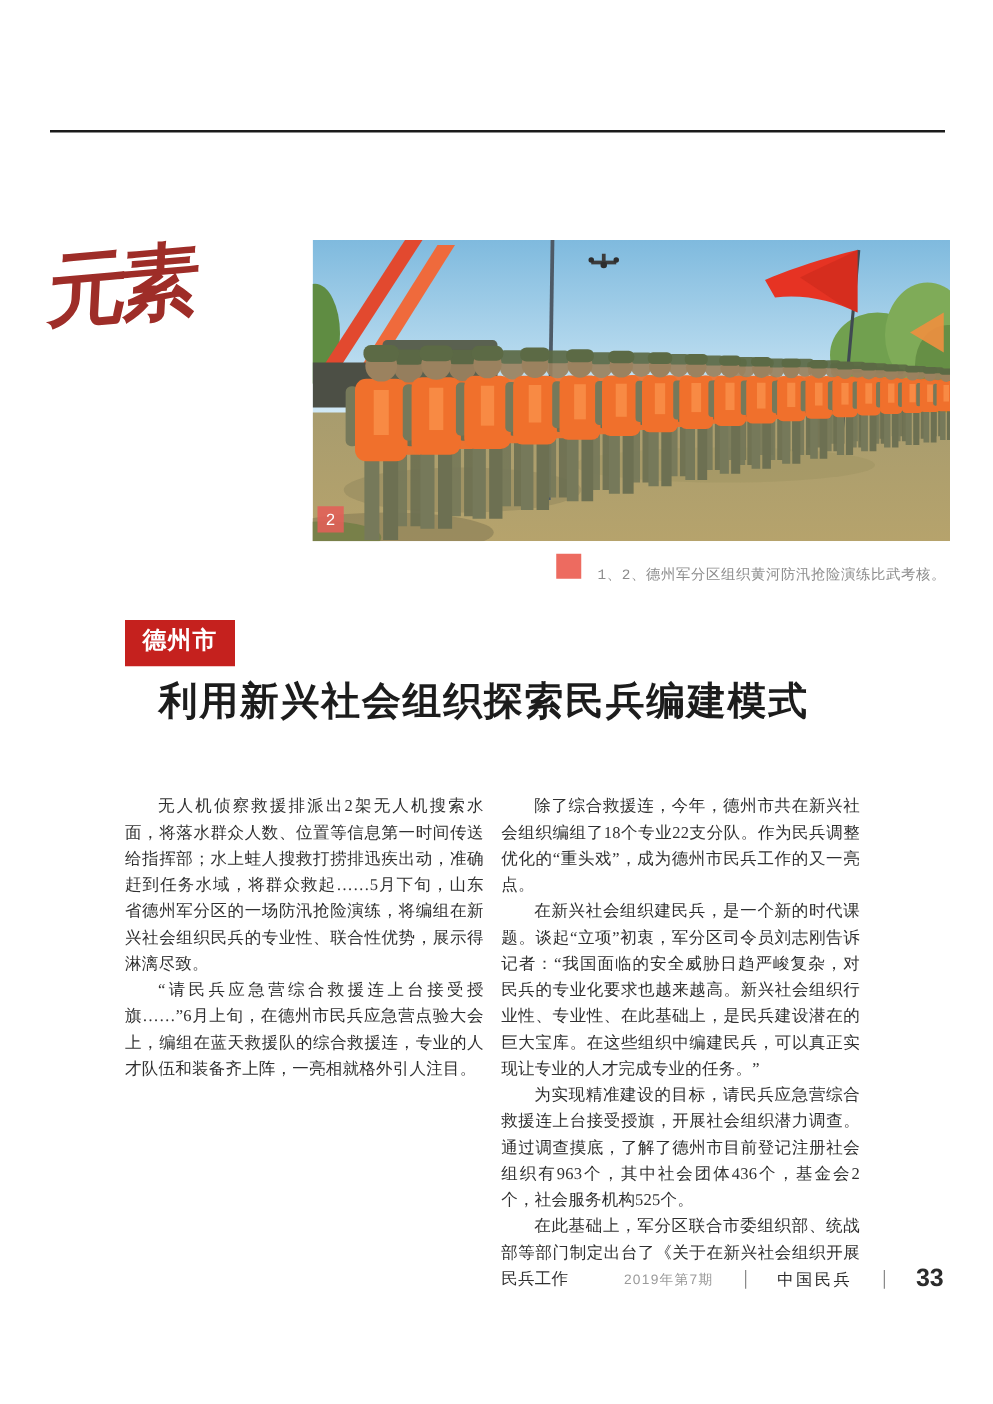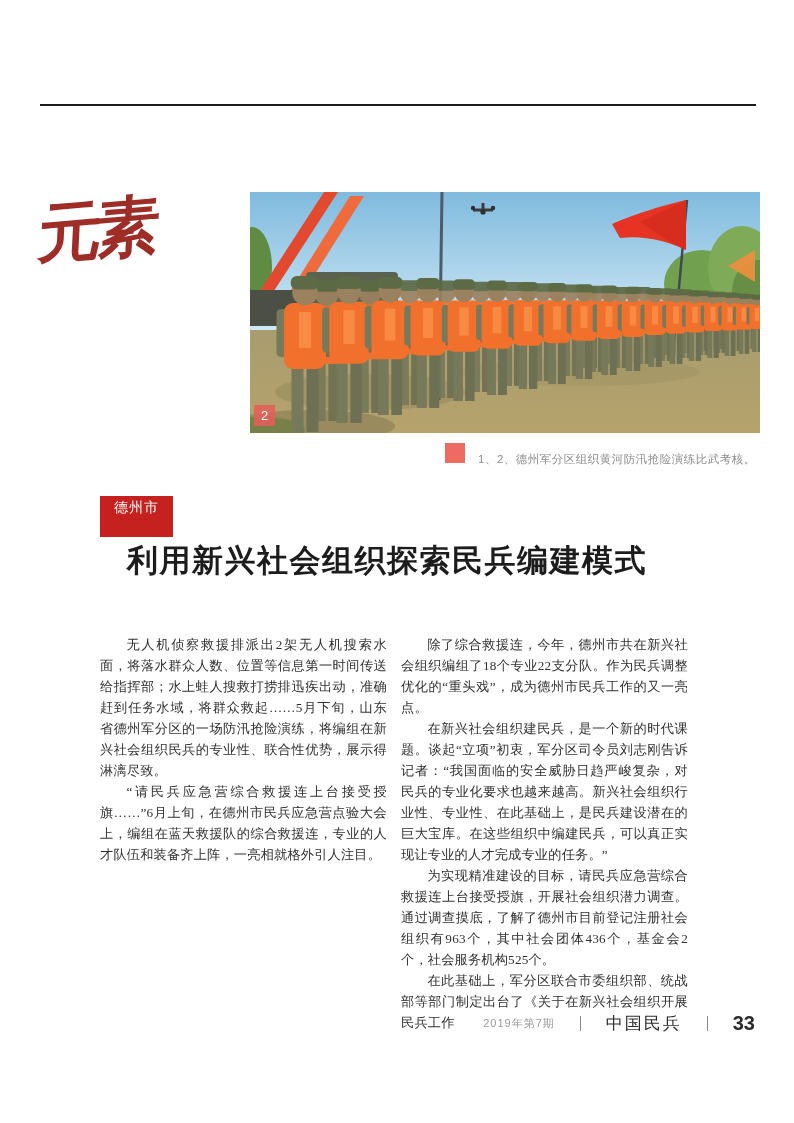--- a/index.html
+++ b/index.html
@@ -23,7 +23,7 @@
   .caption-row{position:absolute;left:445px;top:438px;display:flex;align-items:center;gap:13px;}
   .caption-marker{width:20px;height:20px;background:#ed6b60;flex:0 0 auto;}
   .caption-text{font-size:11.5px;color:#8c8c8c;letter-spacing:.5px;
-                font-family:Liberation Sans, sans-serif;margin-top:14px;}
+                font-family:Liberation Mono, monospace;margin-top:14px;}
 
   .badge{position:absolute;left:100px;top:496px;background:#c5211e;color:#ffffff;
          font-family:"Liberation Sans","DejaVu Sans",sans-serif;font-weight:normal;

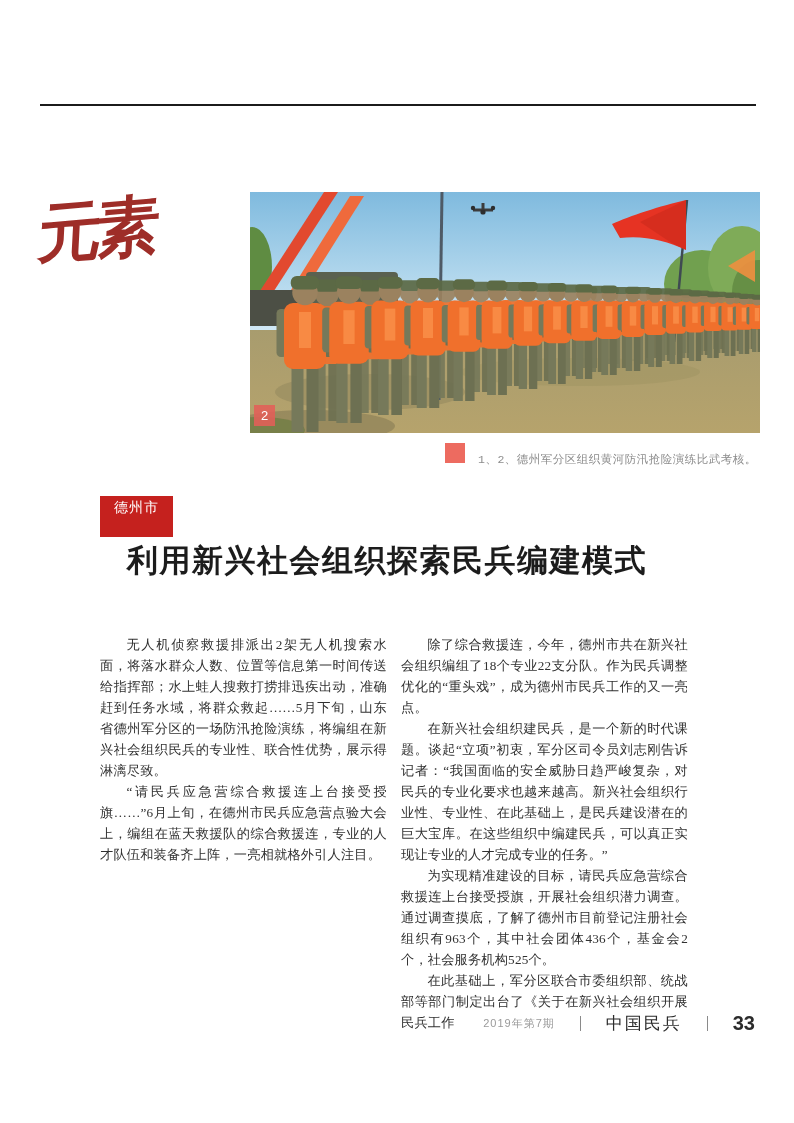--- a/index.html
+++ b/index.html
@@ -26,8 +26,8 @@
                 font-family:Liberation Mono, monospace;margin-top:14px;}
 
   .badge{position:absolute;left:100px;top:496px;background:#c5211e;color:#ffffff;
-         font-family:"Liberation Sans","DejaVu Sans",sans-serif;font-weight:normal;
-         font-size:14px;padding:3px 14px 20px;letter-spacing:1px;}
+         font-family:"Liberation Sans","DejaVu Sans",sans-serif;font-weight:bold;
+         font-size:19px;padding:3px 14px 8px;letter-spacing:1px;}
 
   .title{position:absolute;left:127px;top:540px;margin:0;
          font-family:"Liberation Sans","DejaVu Sans",sans-serif;

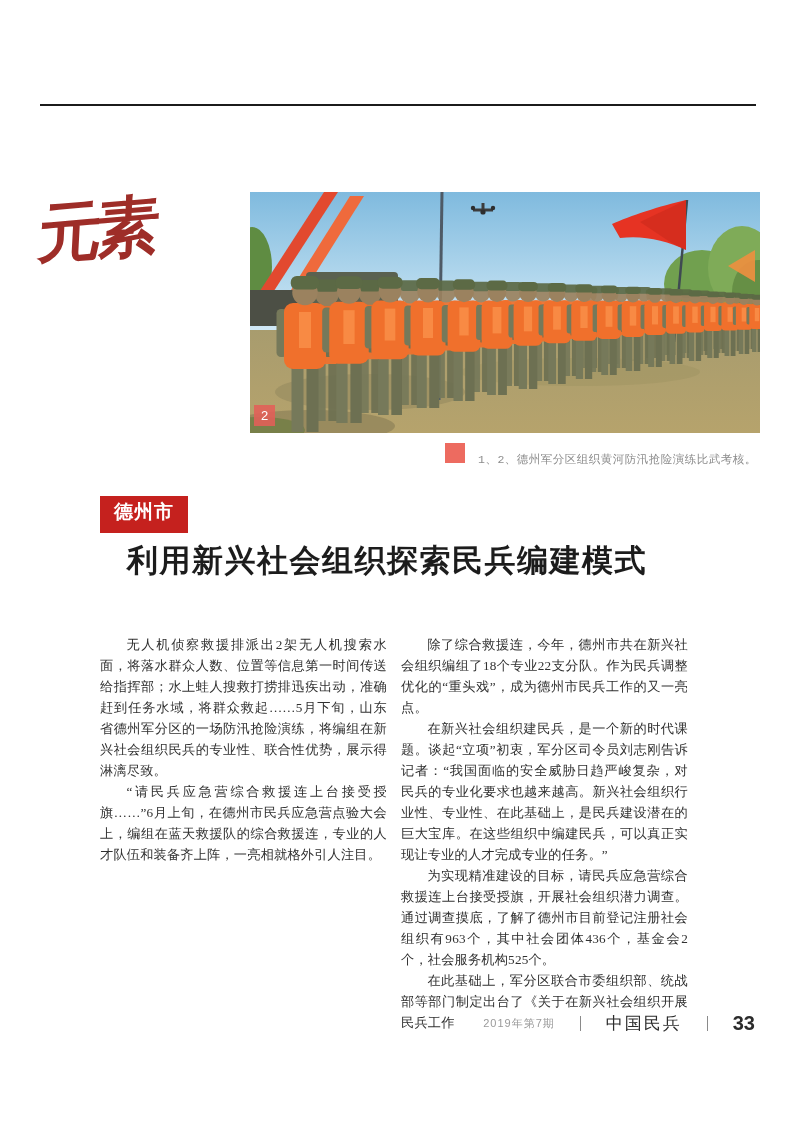--- a/index.html
+++ b/index.html
@@ -45,7 +45,7 @@
           font-family:"Liberation Sans","DejaVu Sans",sans-serif;}
   .f-issue{font-size:11px;color:#9a9a9a;letter-spacing:1px;}
   .f-div{width:1px;height:15px;background:#8a8a8a;}
-  .f-mag{font-size:17px;color:#2b2b2b;letter-spacing:2px;}
+  .f-mag{font-size:13px;color:#2b2b2b;letter-spacing:2px;}
   .f-page{font-size:20px;color:#2b2b2b;font-weight:600;}
 </style>
 </head>

